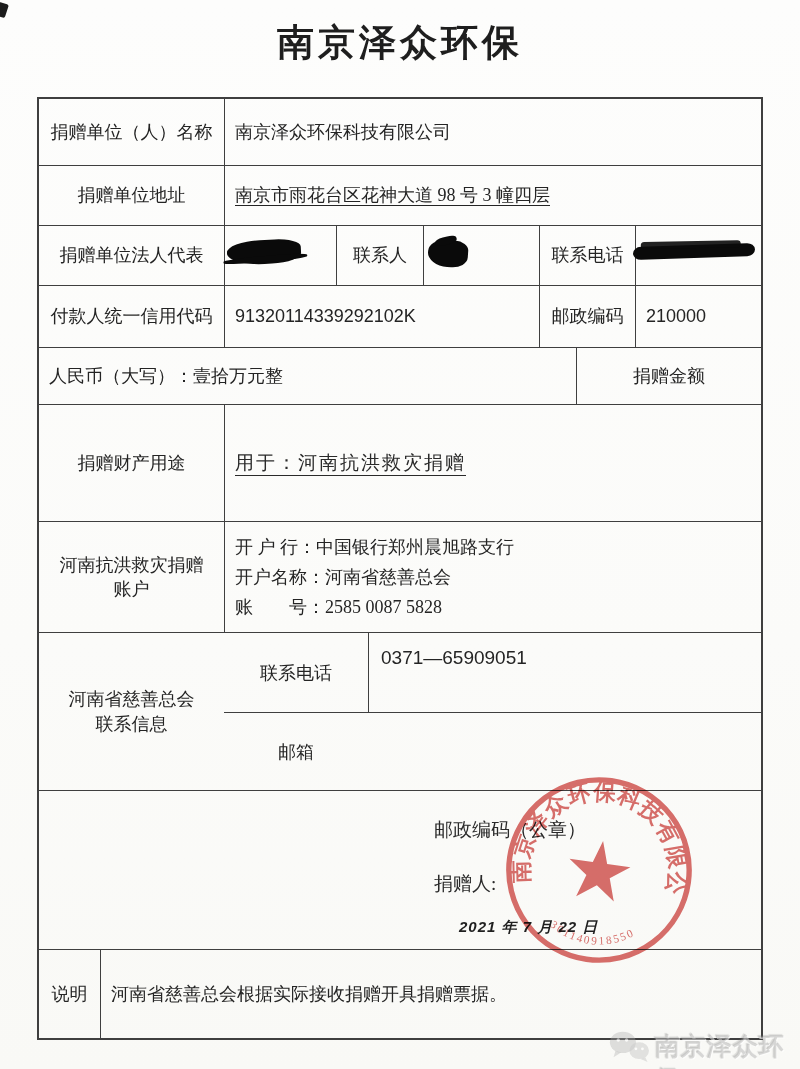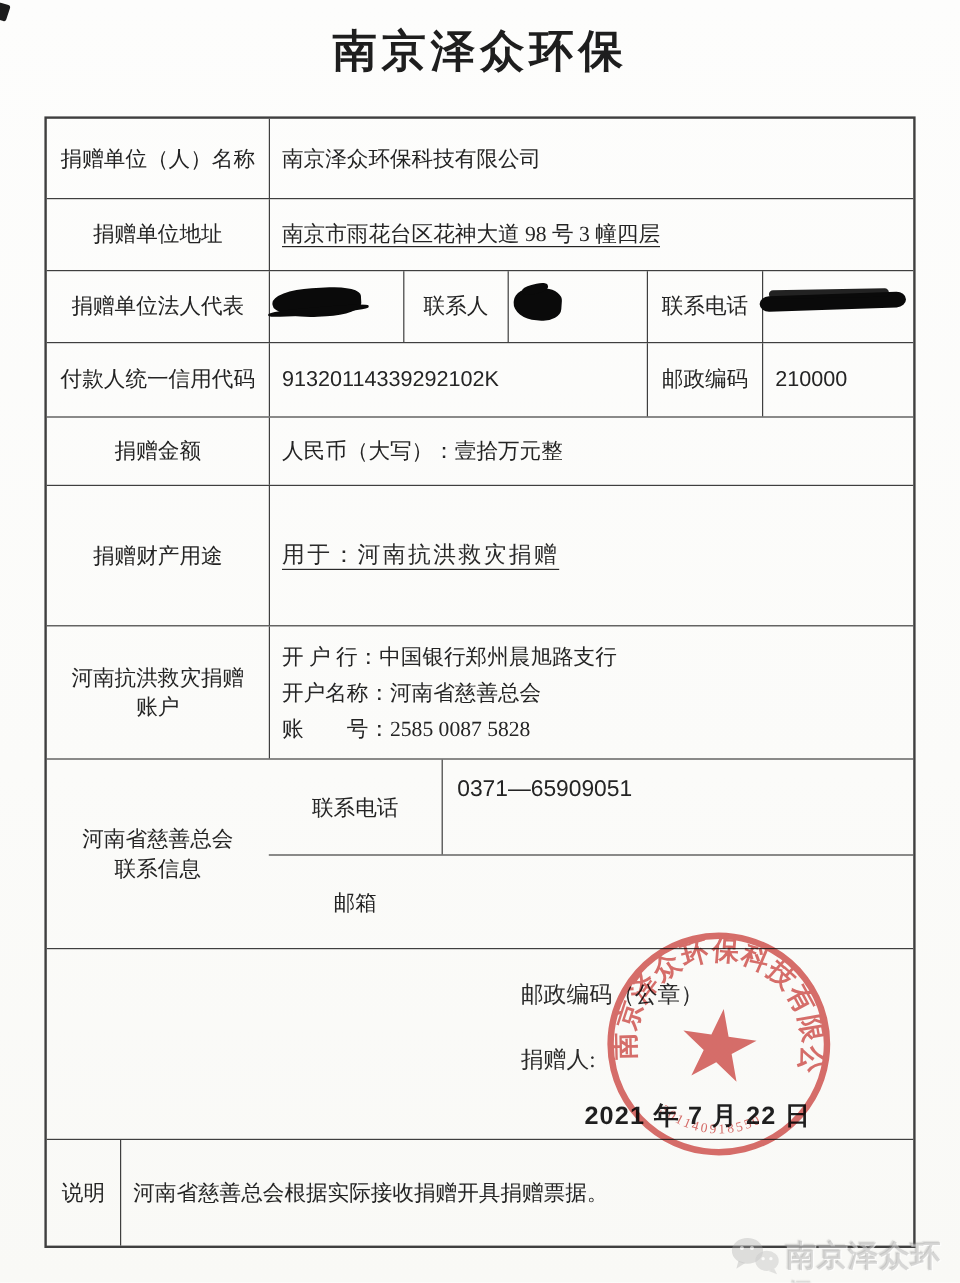--- a/index.html
+++ b/index.html
@@ -90,8 +90,8 @@
     </div>
 
     <div class="trow" style="flex:0 0 57px;">
+      <div class="tcell value-cell grow">人民币（大写）：壹拾万元整</div>
       <div class="tcell label-cell w-label">捐赠金额</div>
-      <div class="tcell value-cell grow">人民币（大写）：壹拾万元整</div>
     </div>
 
     <div class="trow" style="flex:0 0 117px;">

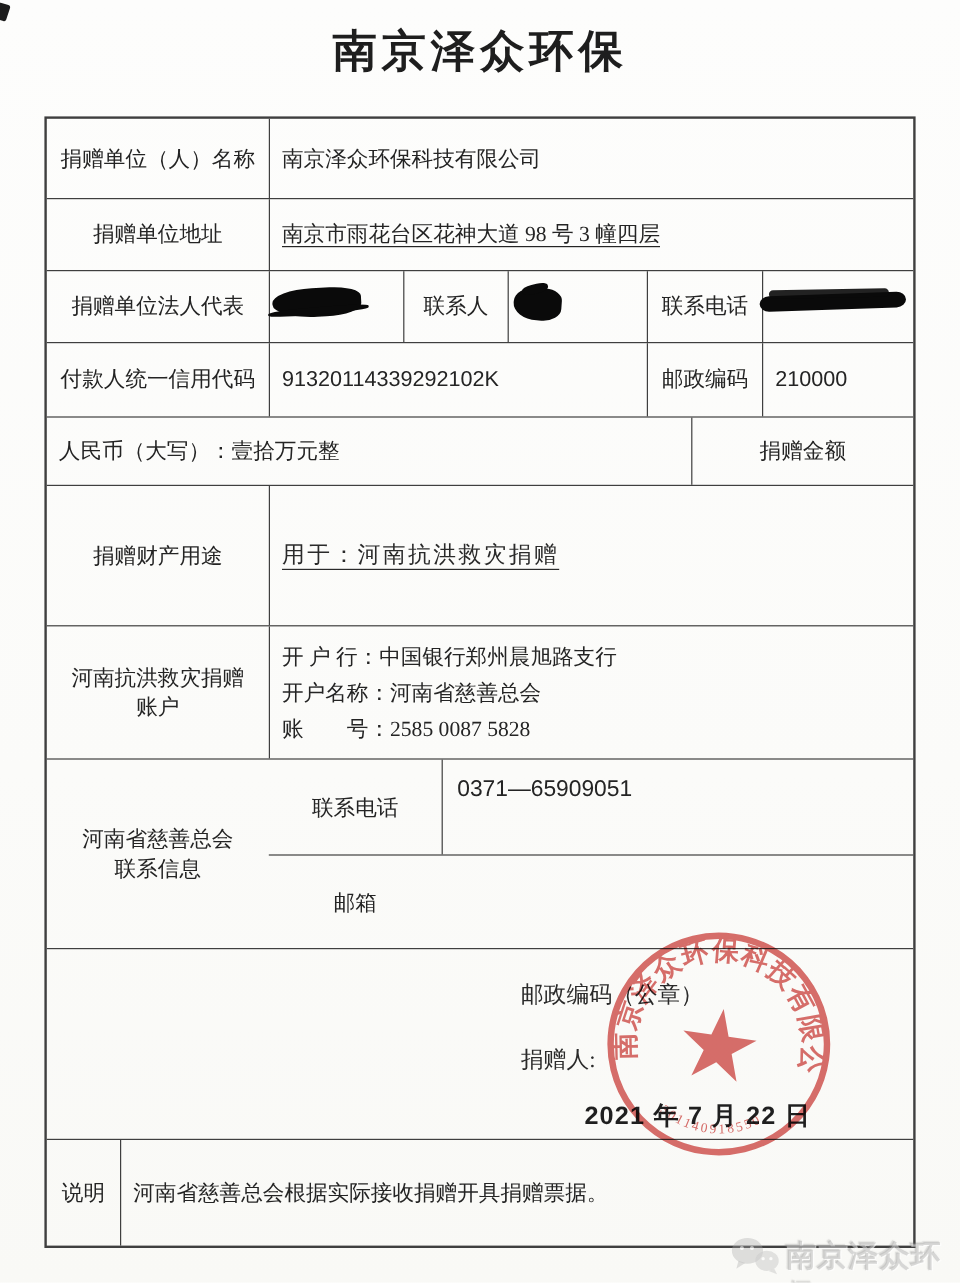--- a/index.html
+++ b/index.html
@@ -33,7 +33,7 @@
   .sign-line{position:absolute;left:395px;font-size:19px;color:#2a2a2a;}
   .sign-seal{top:26px;}
   .sign-donor{top:80px;}
-  .sign-date{position:absolute;left:448px;top:126px;font-size:21px;font-weight:600;color:#1f1f1f;letter-spacing:1px;}
+  .sign-date{position:absolute;left:420px;top:126px;font-size:15px;font-weight:600;color:#1f1f1f;letter-spacing:1px;font-style:italic;}
   
   .note-label{width:61px;flex:0 0 61px;}
   

